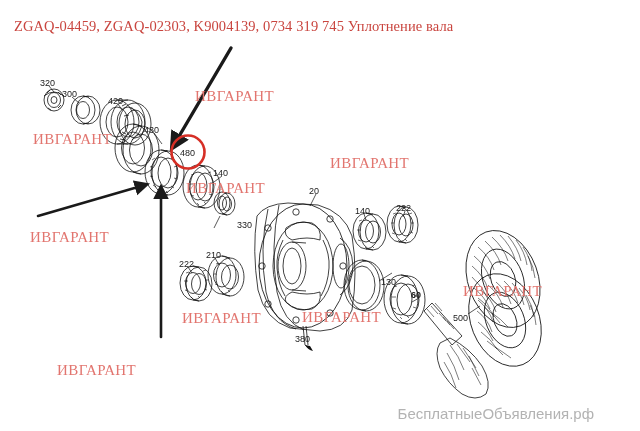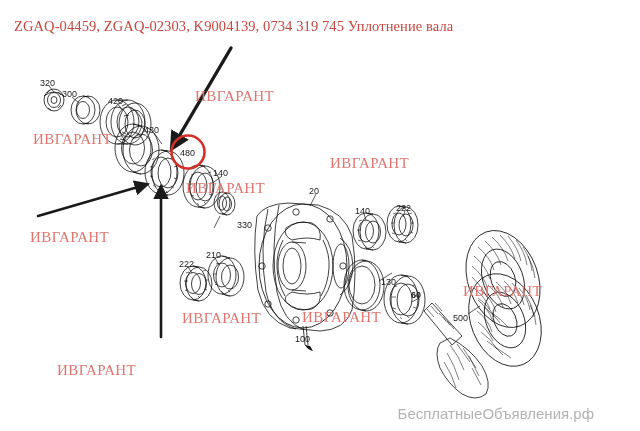--- a/index.html
+++ b/index.html
@@ -333,7 +333,7 @@
   <div class="callout" style="left:309px; top:186px;">20</div>
   <div class="callout" style="left:179px; top:259px;">222</div>
   <div class="callout" style="left:206px; top:250px;">210</div>
-  <div class="callout" style="left:295px; top:334px;">100</div>
+  <div class="callout" style="left:295px; top:334px;">380</div>
   <div class="callout" style="left:355px; top:206px;">140</div>
   <div class="callout" style="left:396px; top:203px;">222</div>
   <div class="callout" style="left:381px; top:265px;margin-top:12px;">130</div>

